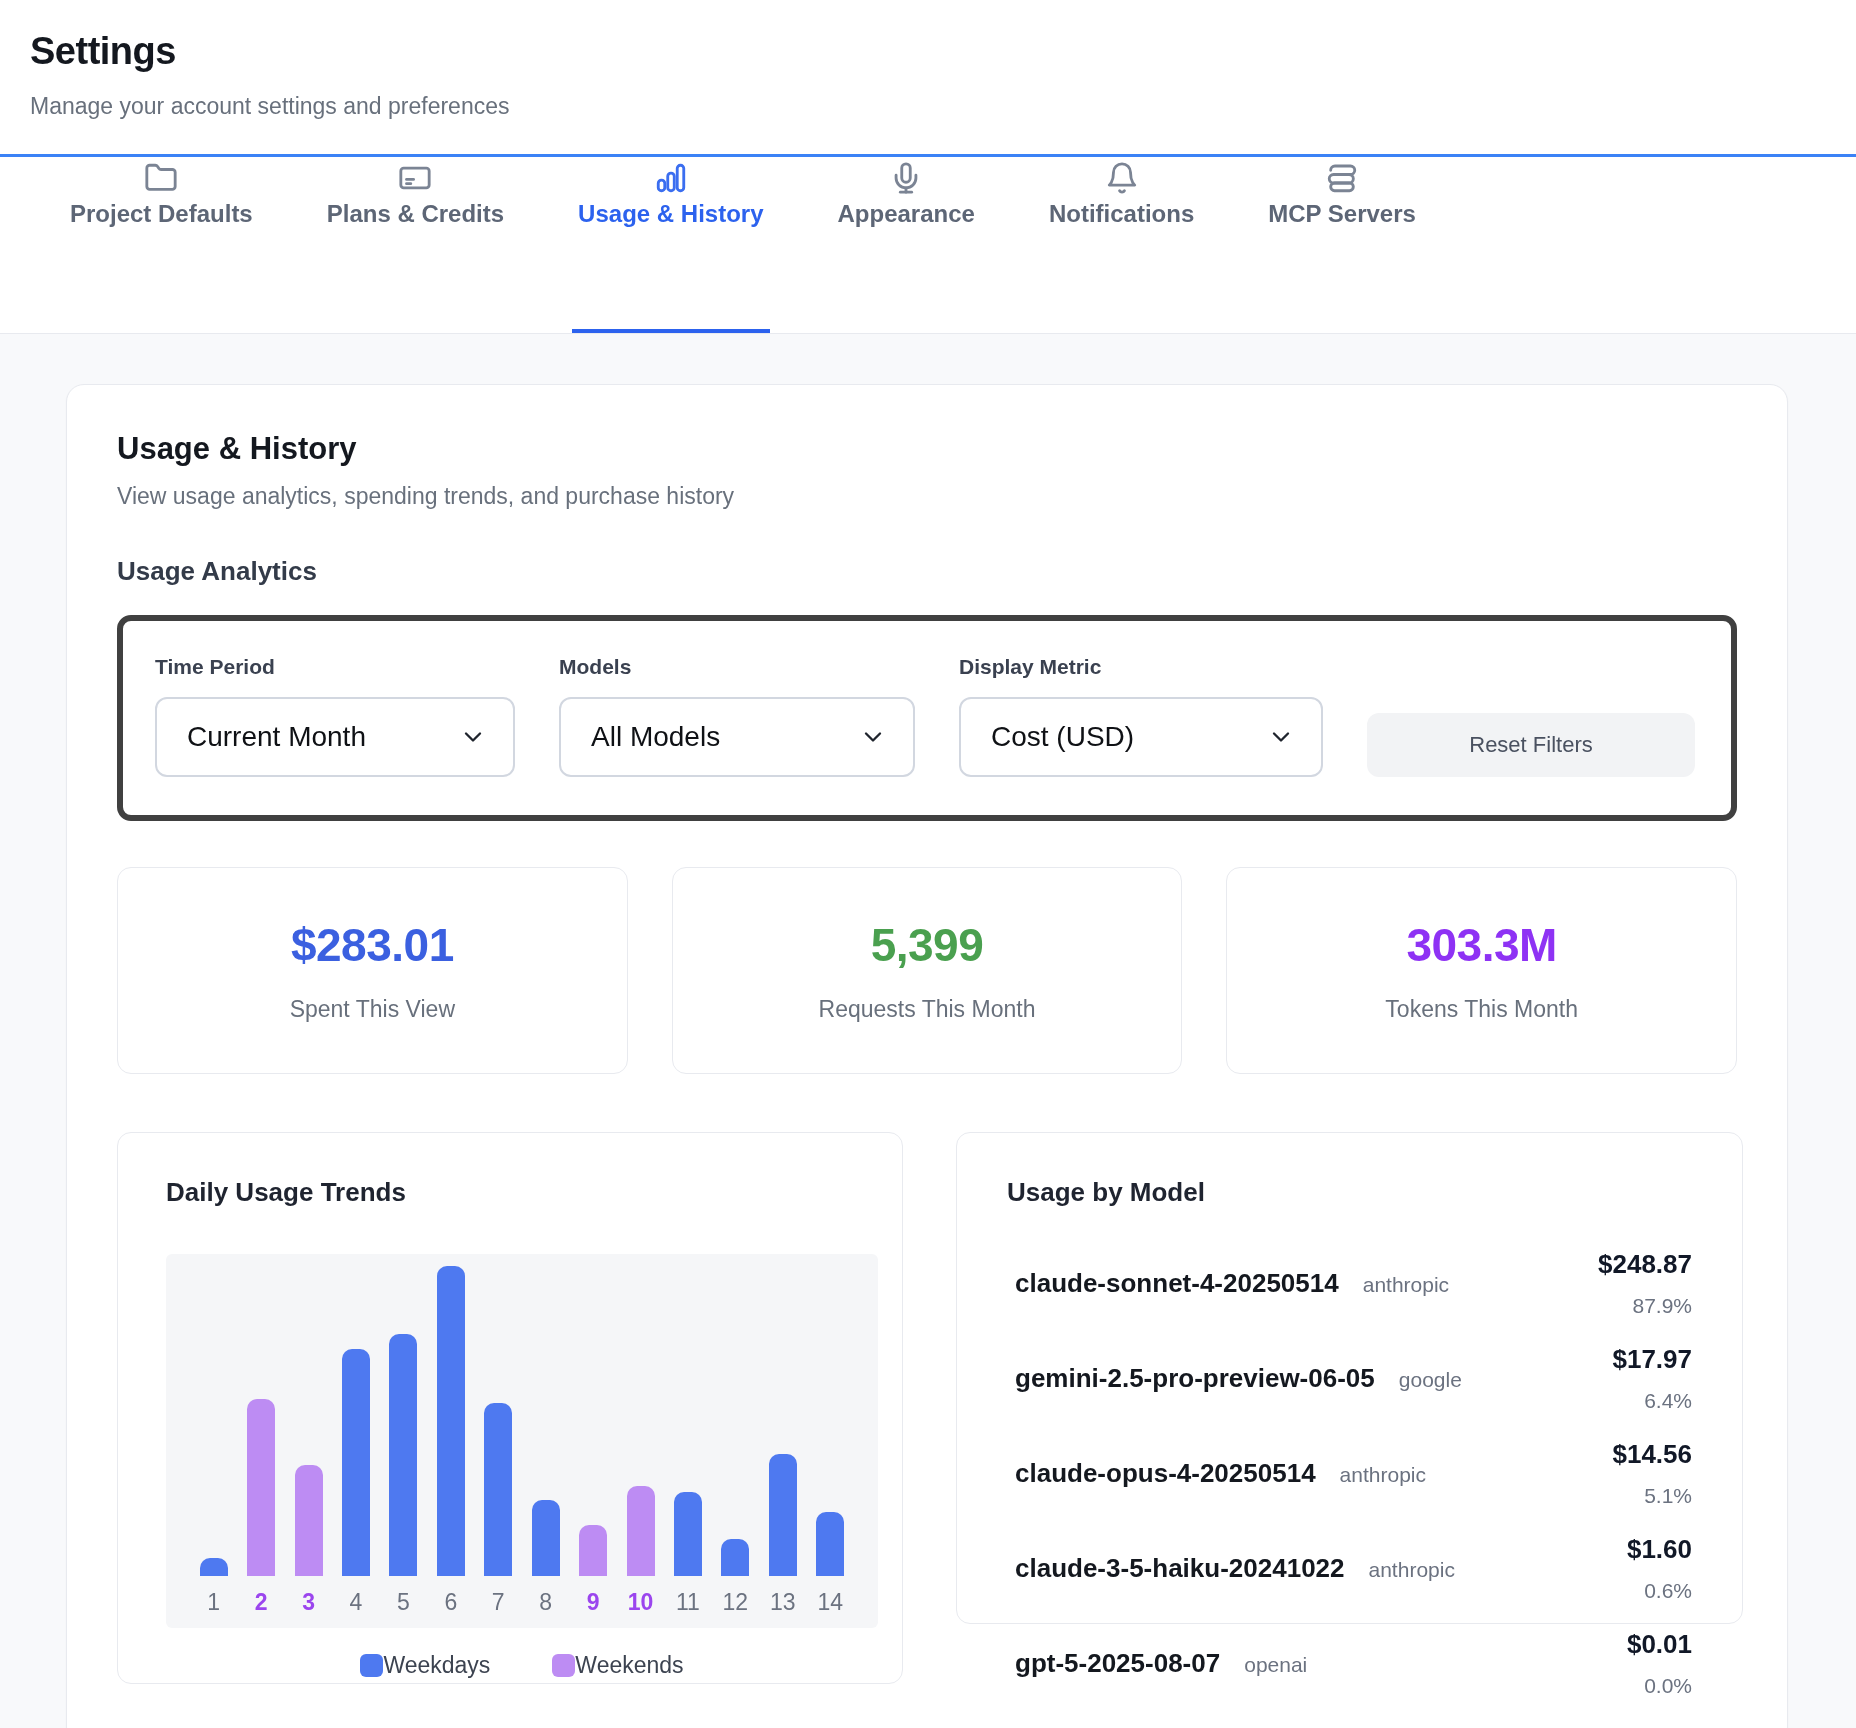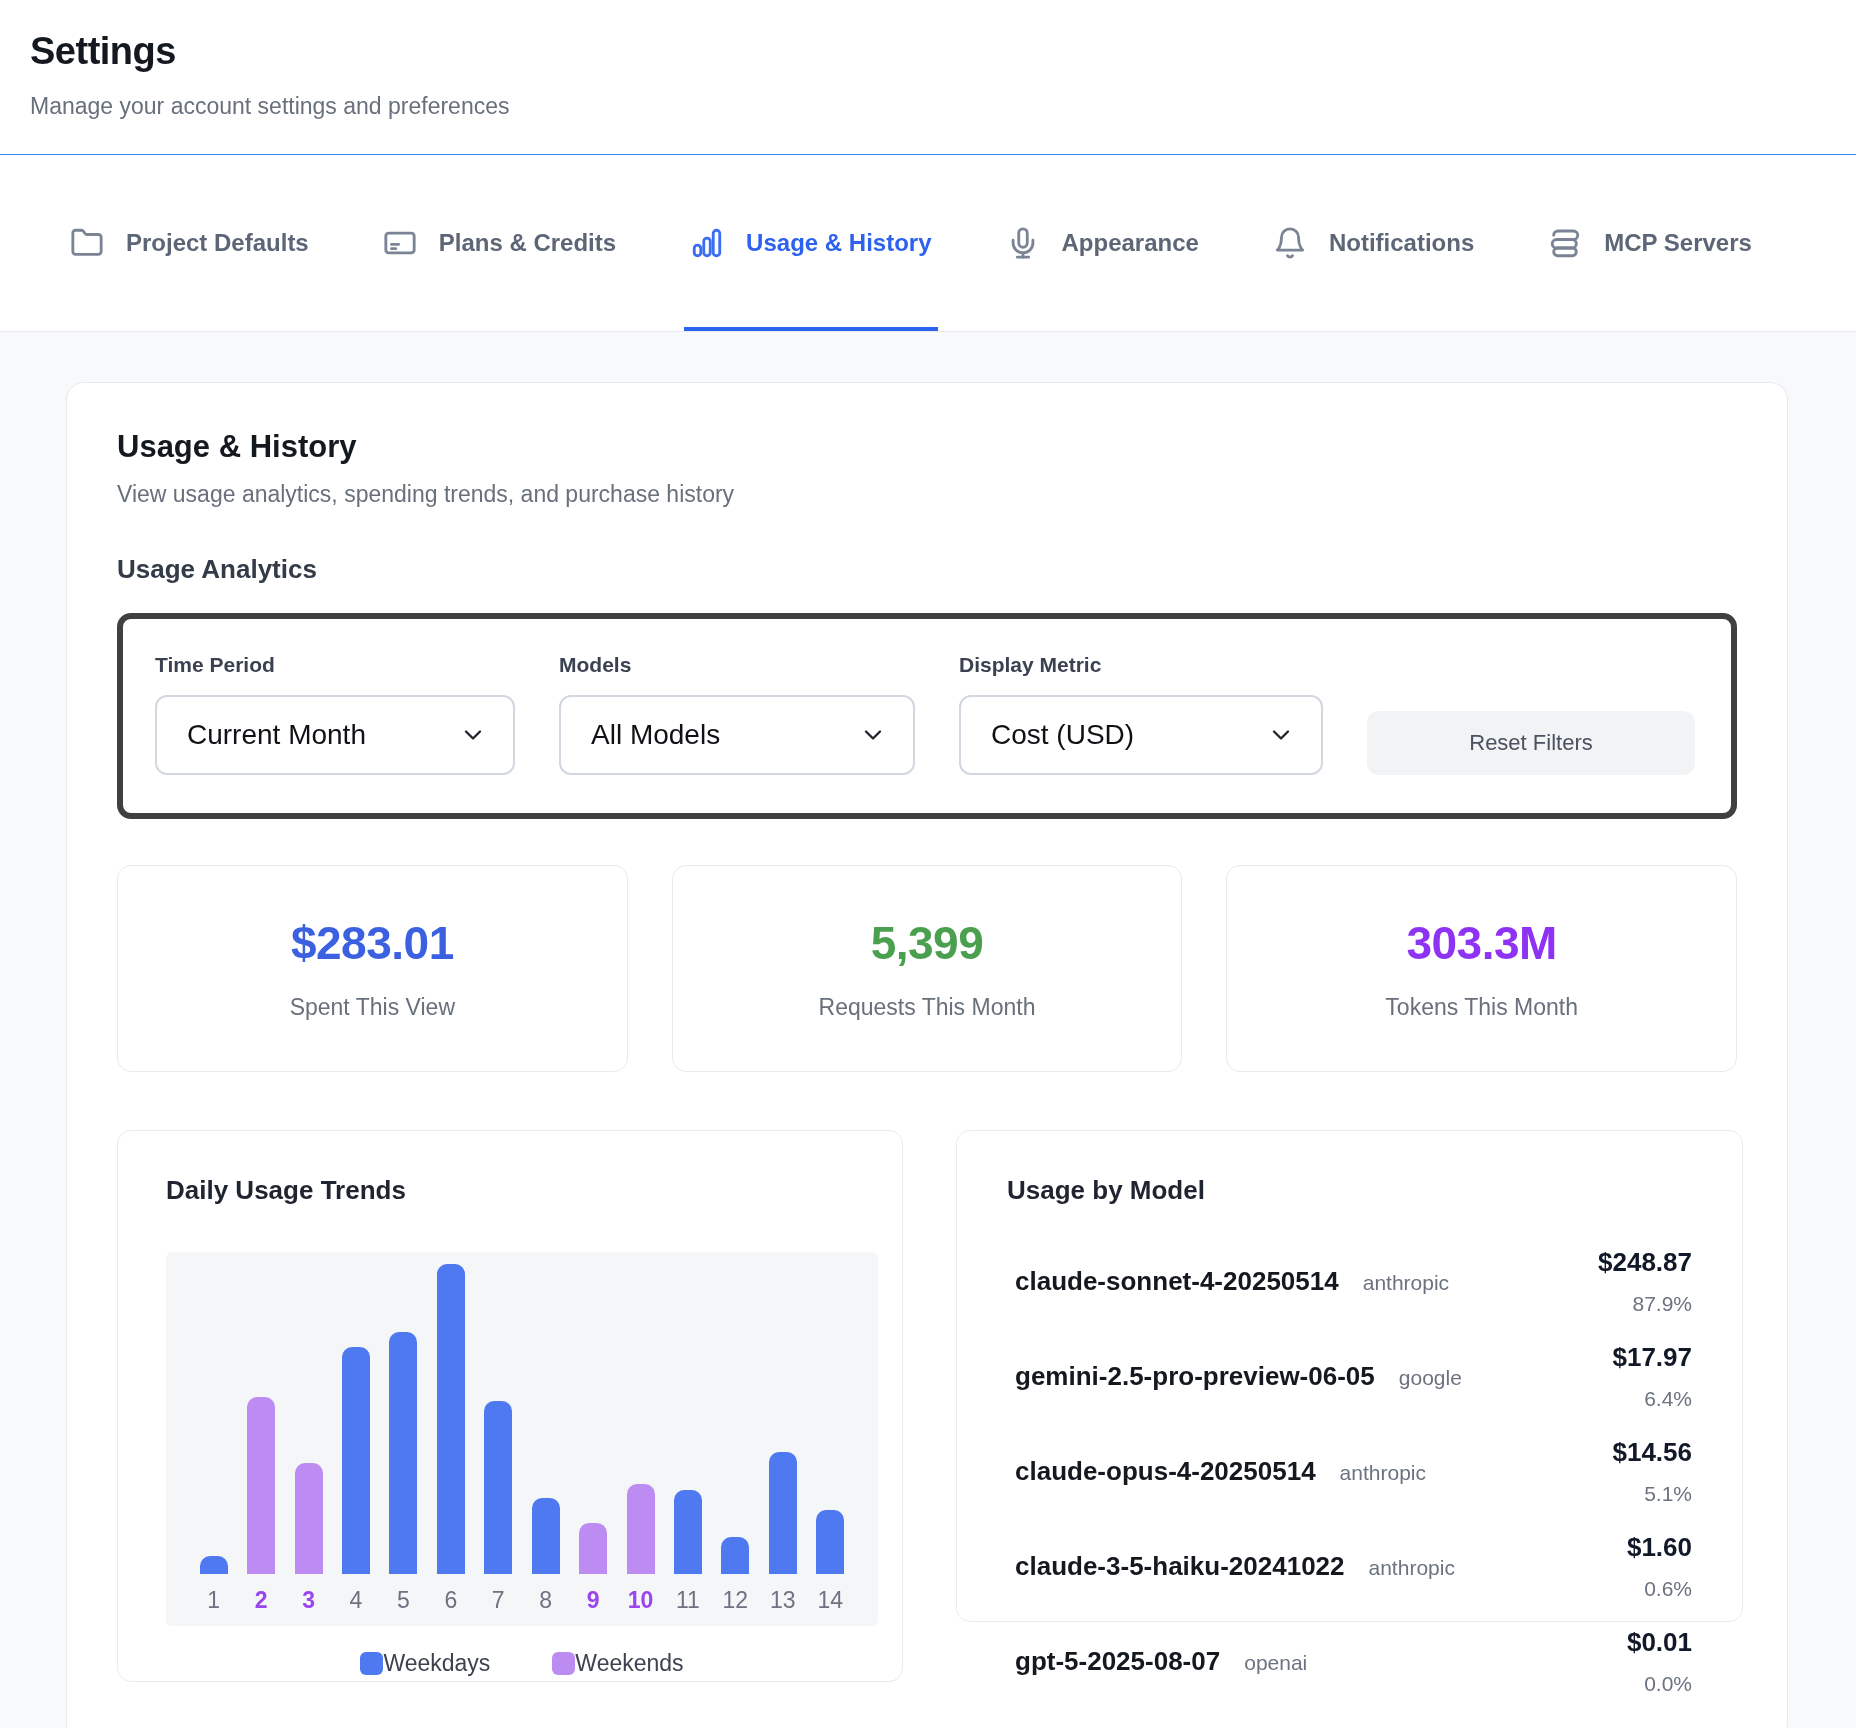--- a/index.html
+++ b/index.html
@@ -9,7 +9,7 @@
     background:#f8f9fb; color:#16191f;
   }
   
-  .page-header { background:#fff; padding:30px 30px 34px 30px; border-bottom:1px solid #3b82f6; }
+  .page-header { background:#fff; padding:30px 30px 34px 30px; border-bottom:3px solid #3b82f6; }
   .page-title { font-size:38px; font-weight:700; letter-spacing:-0.5px; color:#14181f; }
   .page-subtitle { margin-top:20px; font-size:23px; color:#68707c; }
   

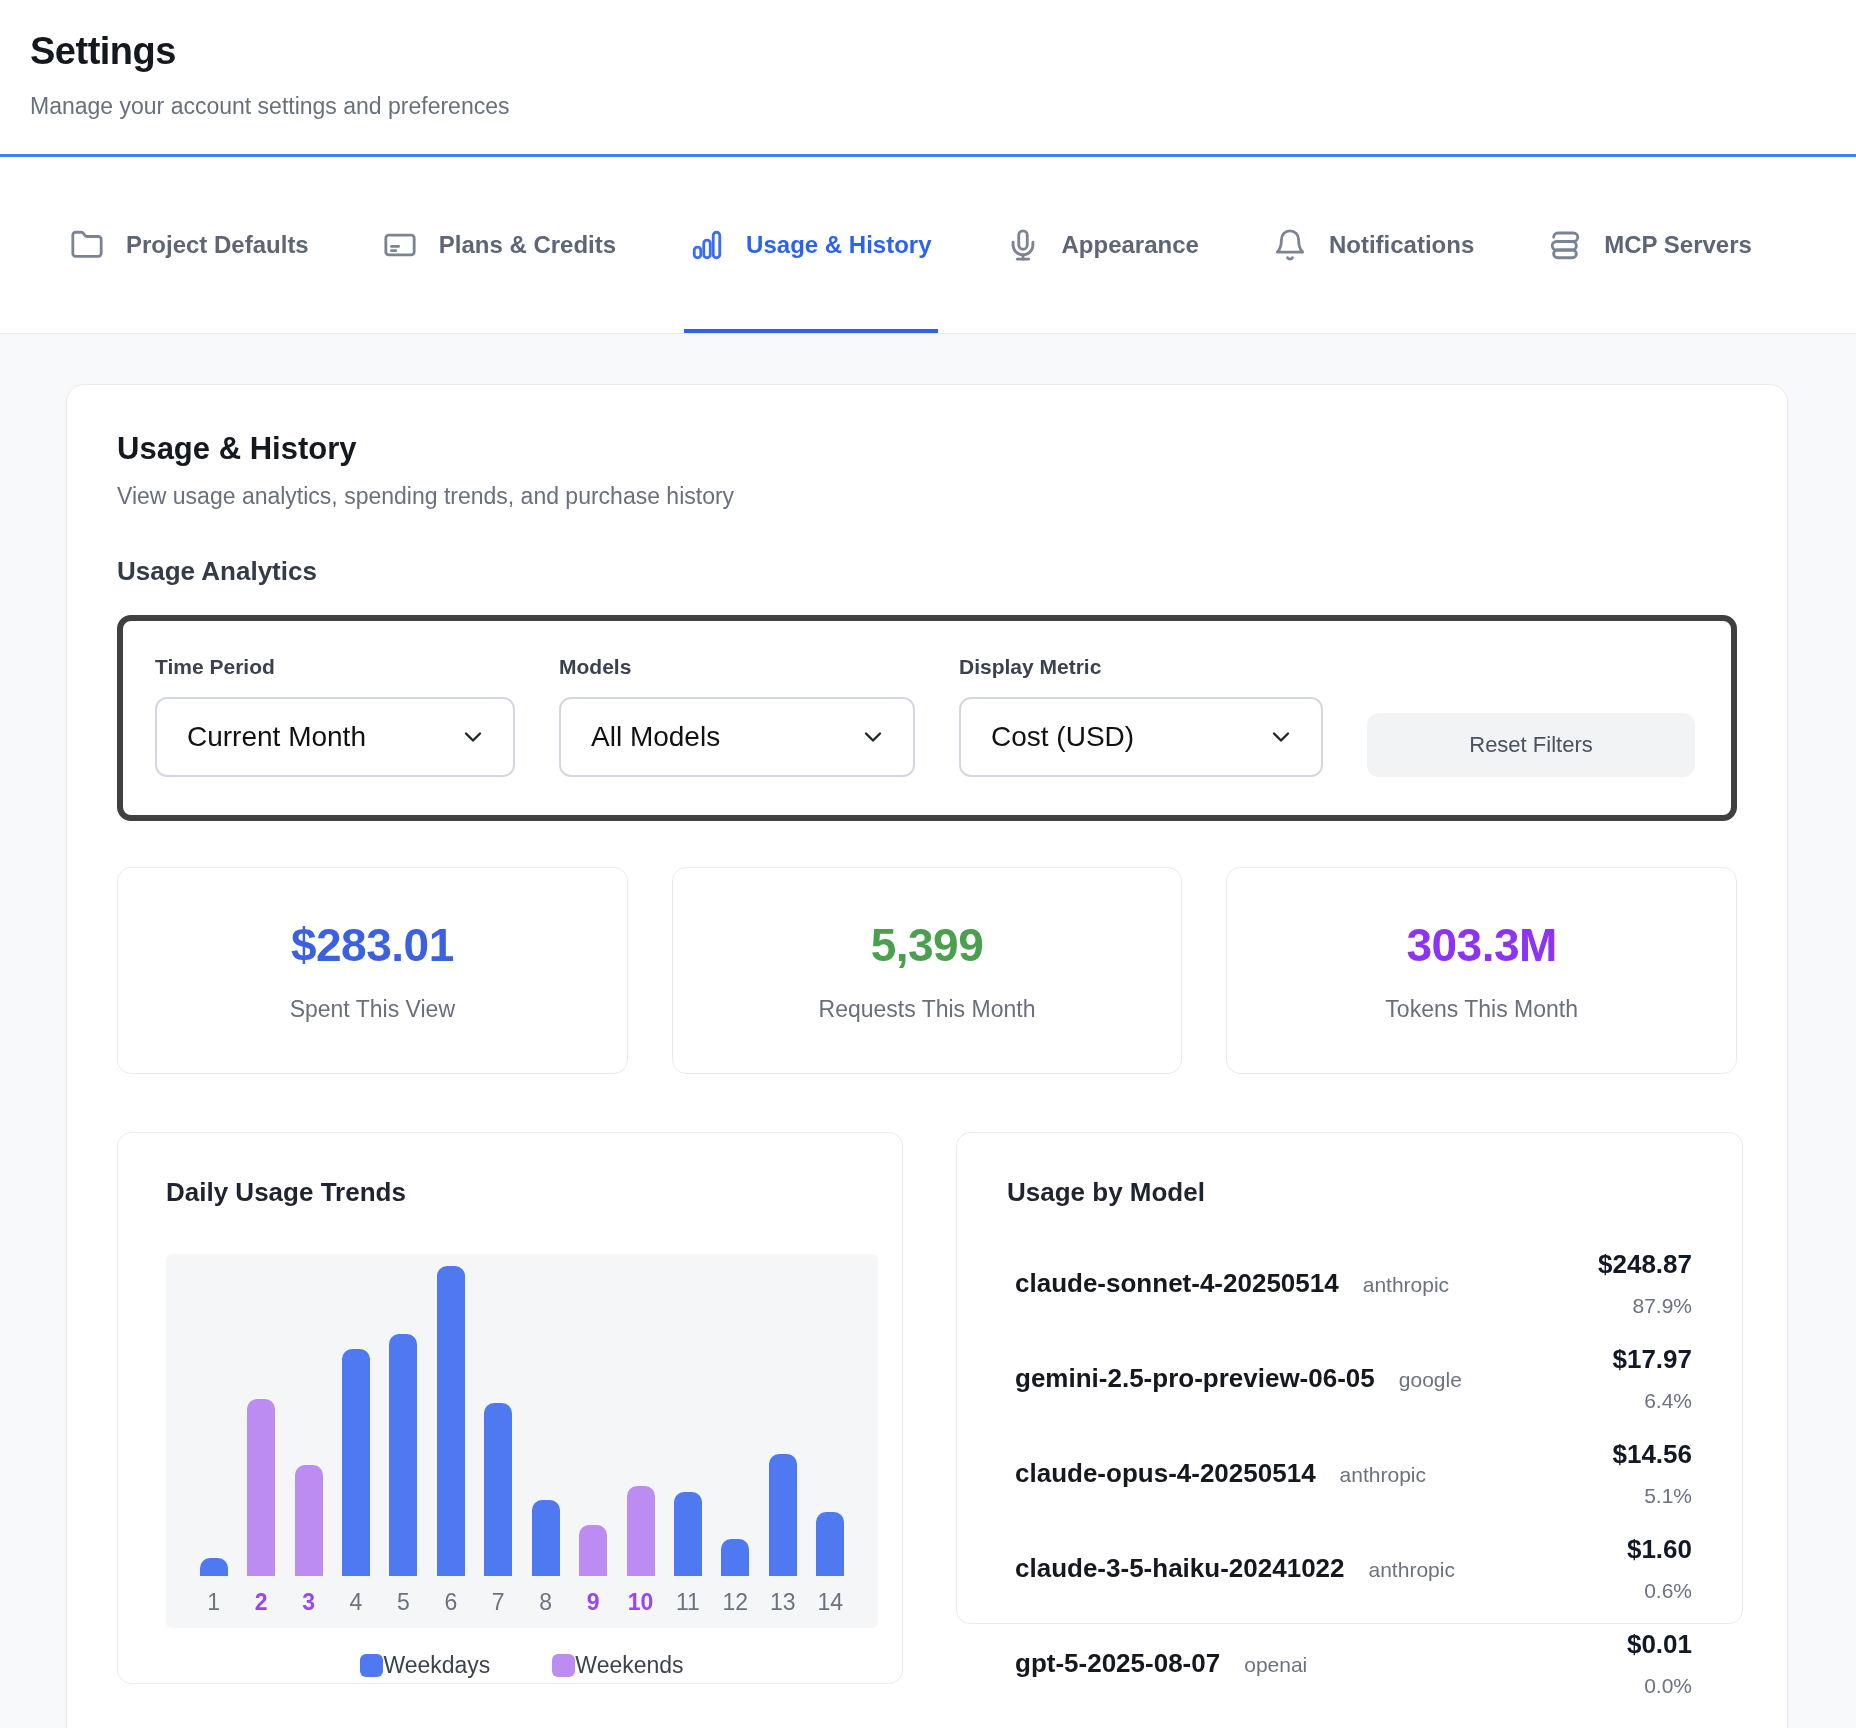--- a/index.html
+++ b/index.html
@@ -15,9 +15,9 @@
   
   .tabbar { background:#fff; height:177px; border-bottom:1px solid #e8eaef;
             display:flex; align-items:stretch; padding-left:64px; }
-  .tab { display:flex; align-items:center; gap:22px; font-size:24px; font-weight:600;
+  .tab { display:flex; align-items:center; gap:5px; font-size:24px; font-weight:600;
          color:#5d6676; padding:0 6px; margin-right:62px; cursor:pointer;
-         border-bottom:4px solid transparent; padding-top:4px; }
+         border-bottom:4px solid transparent; padding-top:4px;flex-direction:column; }
   .tab .ticon { display:flex; }
   .tab svg { width:34px; height:34px; stroke:#7b8494; }
   .tab.active { color:#2c62ee; border-bottom-color:#2c62ee; }

